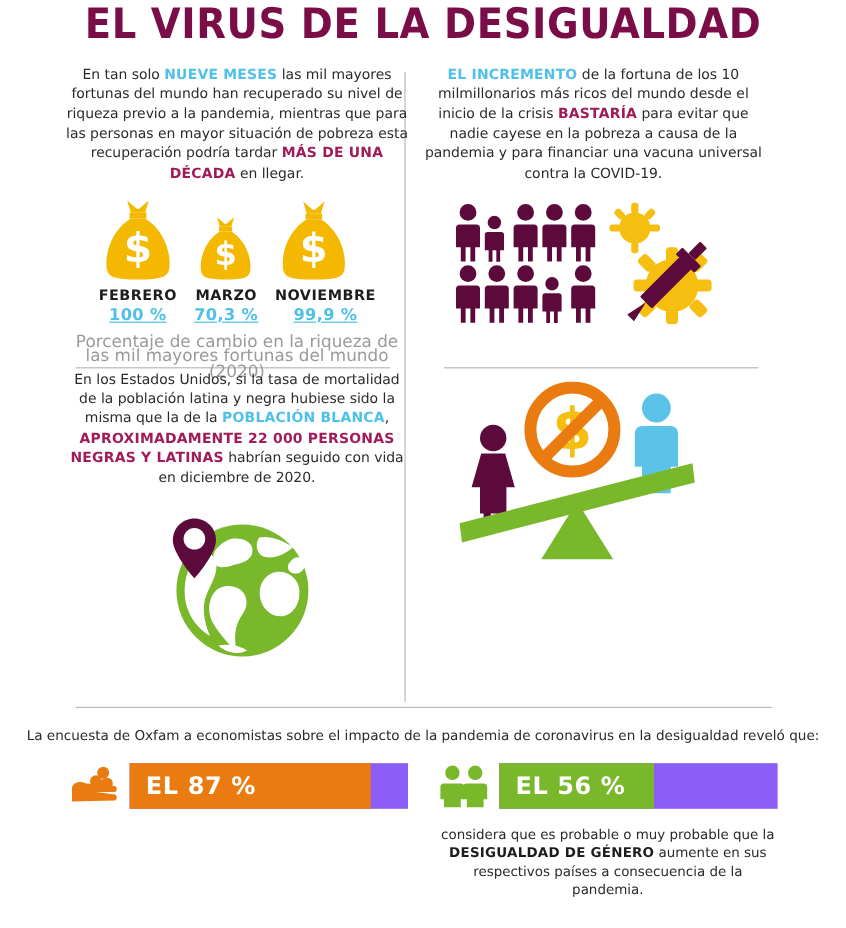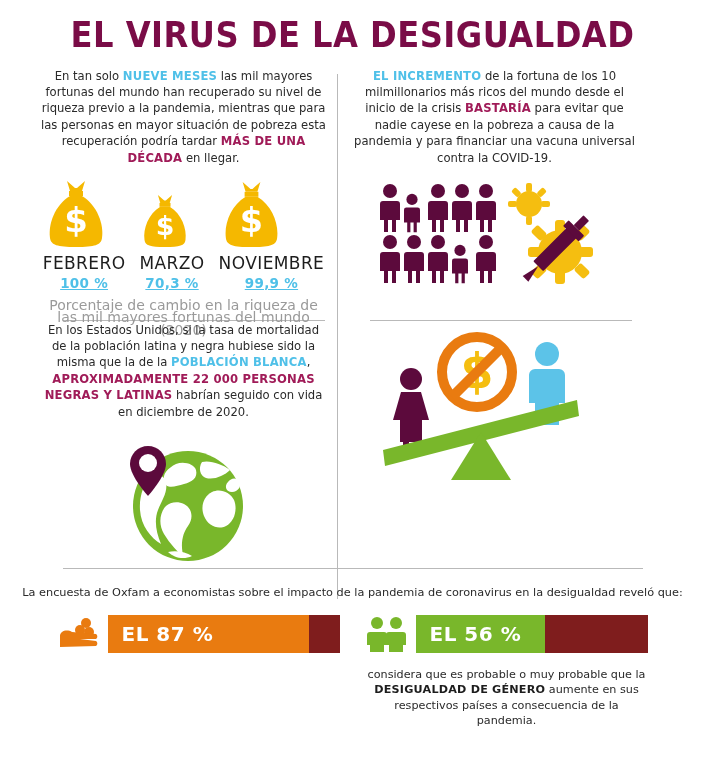--- a/index.html
+++ b/index.html
@@ -16,7 +16,7 @@
   
   .title-bar {
     width: 100%;
-    padding-top: 16px;
+    padding-top: 2px;
     text-align: center;
   }
   .main-title {

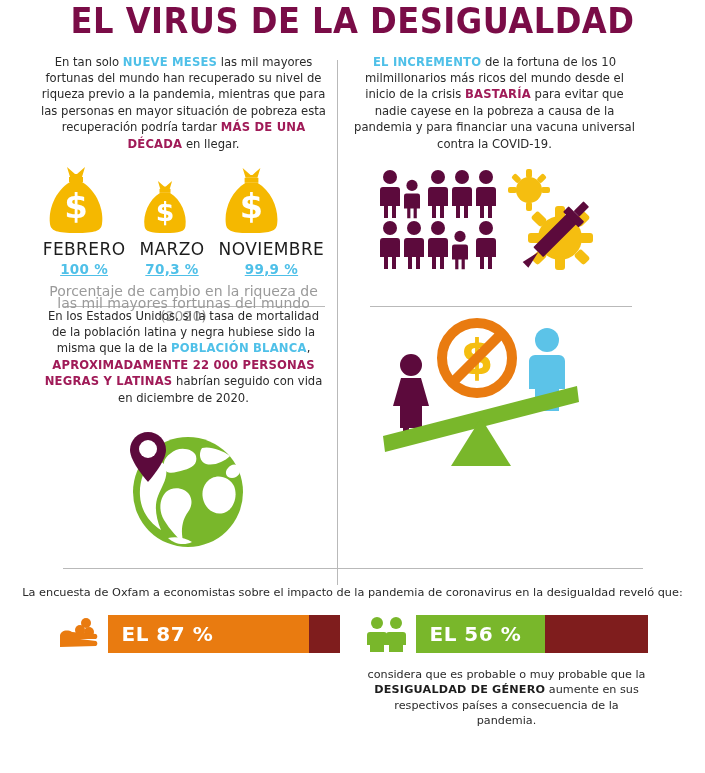--- a/index.html
+++ b/index.html
@@ -49,7 +49,7 @@
     position: absolute;
     width: 285px;
   }
-  .panel.left  { left: 41px; }
+  .panel.left  { left: 55px; }
   .panel.right { left: 352px; }
   .panel.row1  { top: 4px; }
   .panel.row2  { top: 258px; }

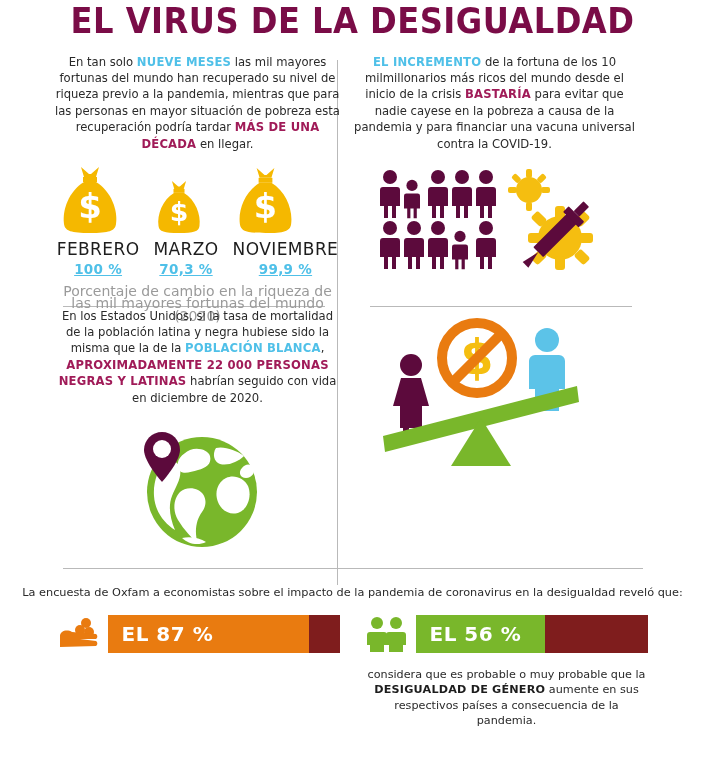--- a/index.html
+++ b/index.html
@@ -84,8 +84,8 @@
   }
   .bag-col { text-align: center; }
   .bag-label {
-    font-size: 17px;
-    font-weight: 400;
+    font-size: 12px;
+    font-weight: 700;
     color: #1d1d1d;
     letter-spacing: 0.4px;
     margin-top: 3px;

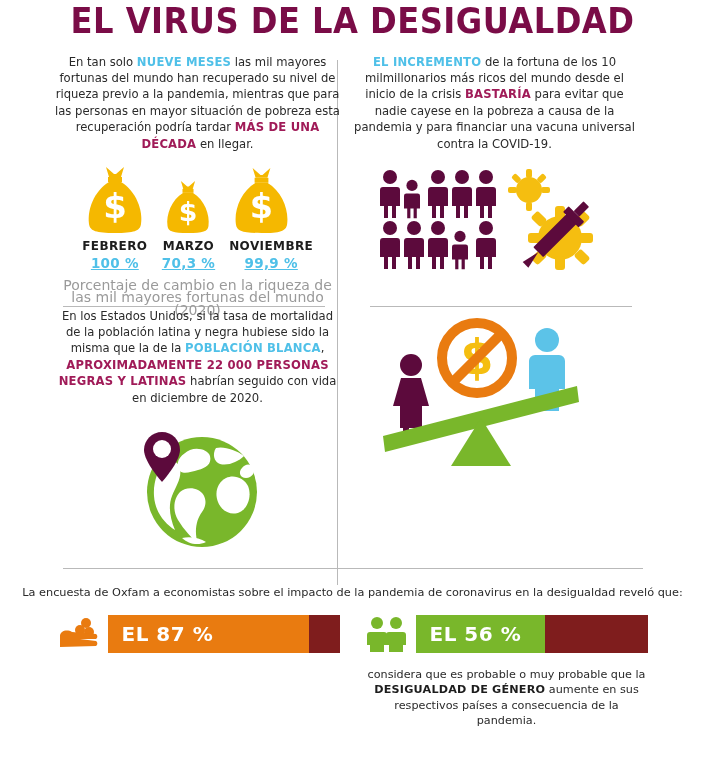--- a/index.html
+++ b/index.html
@@ -130,7 +130,7 @@
   .bottom {
     position: absolute;
     left: 0;
-    top: 568px;
+    top: 589px;
     width: 705px;
   }
   .bottom-divider {

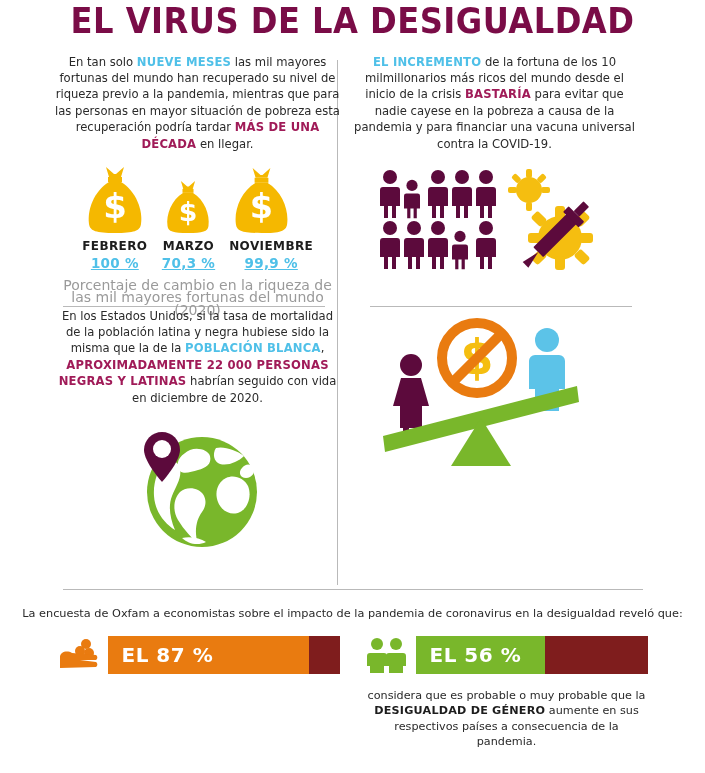--- a/index.html
+++ b/index.html
@@ -163,7 +163,7 @@
     position: relative;
     flex: 1;
     height: 38px;
-    background: #7f1d1d;
+    background: #8b5cf6;
     display: flex;
     align-items: center;
   }

